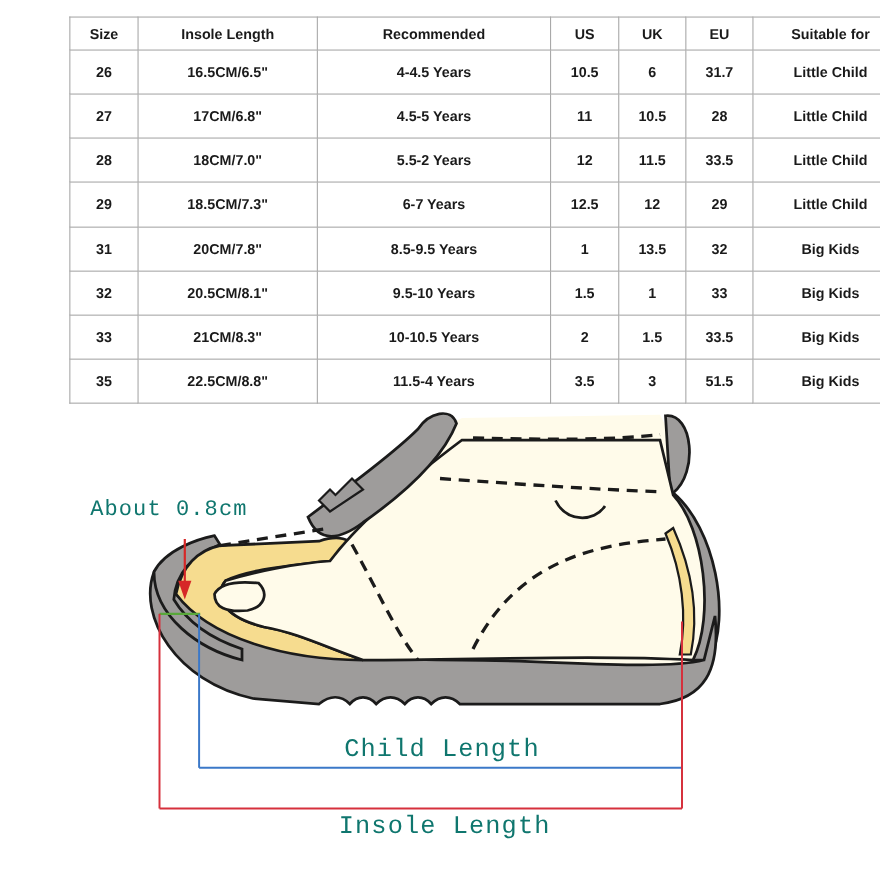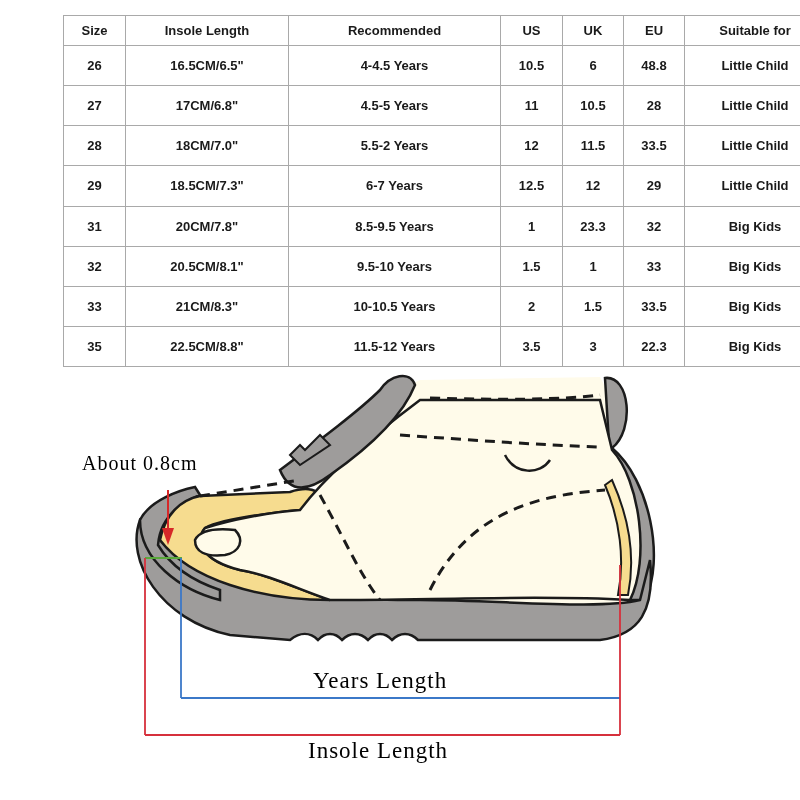--- a/index.html
+++ b/index.html
@@ -51,7 +51,7 @@
         <td>4-4.5 Years</td>
         <td>10.5</td>
         <td>6</td>
-        <td>48.8</td>
+        <td>31.7</td>
         <td>Little Child</td>
       </tr>
       <tr>

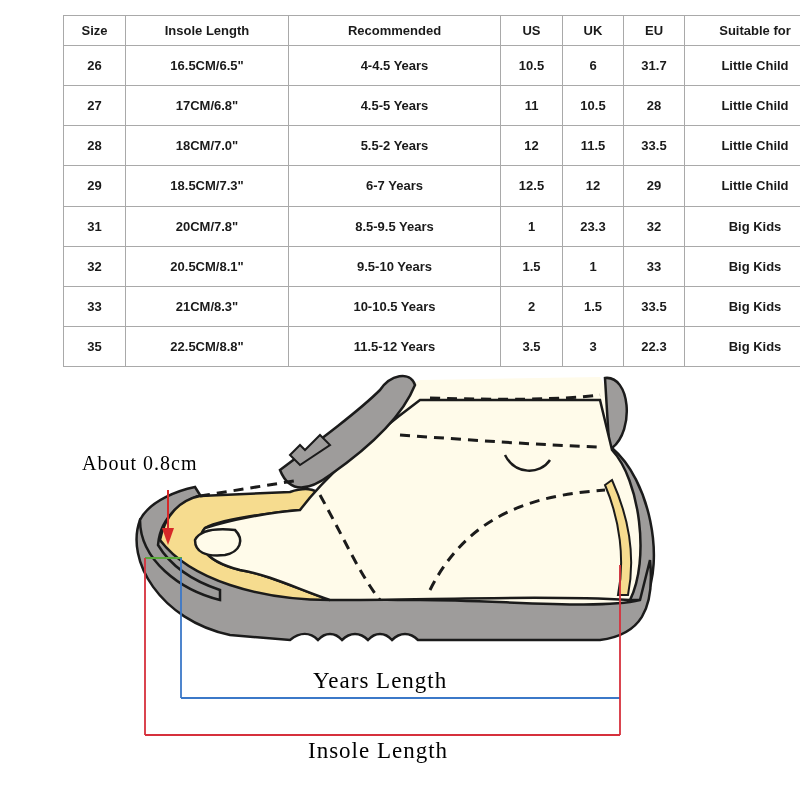--- a/index.html
+++ b/index.html
@@ -86,7 +86,7 @@
         <td>20CM/7.8"</td>
         <td>8.5-9.5 Years</td>
         <td>1</td>
-        <td>23.3</td>
+        <td>13.5</td>
         <td>32</td>
         <td>Big Kids</td>
       </tr>

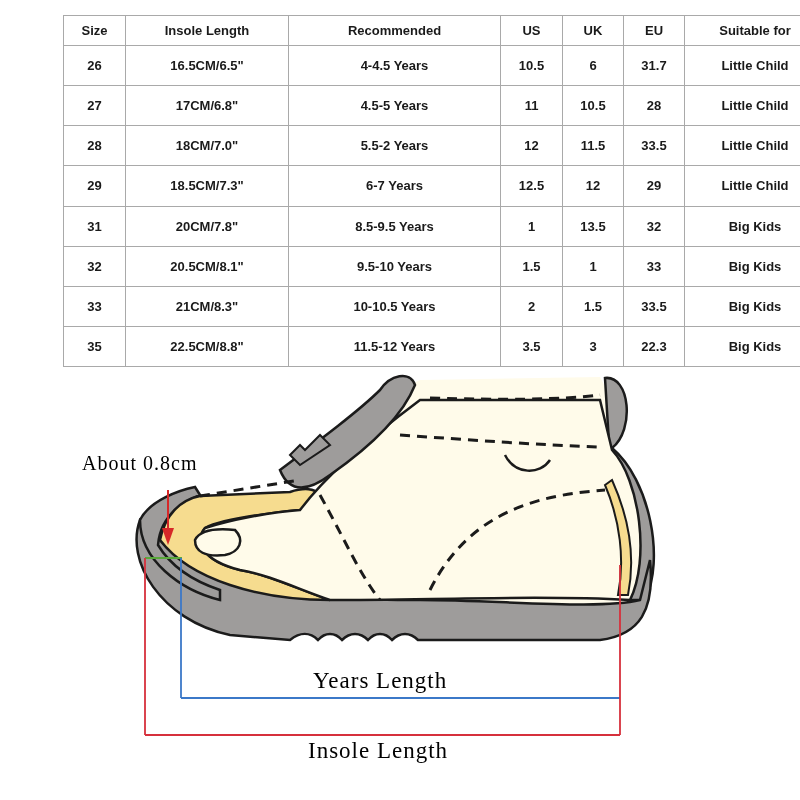--- a/index.html
+++ b/index.html
@@ -111,7 +111,7 @@
       <tr>
         <td>35</td>
         <td>22.5CM/8.8"</td>
-        <td>11.5-12 Years</td>
+        <td>11.5-4 Years</td>
         <td>3.5</td>
         <td>3</td>
         <td>22.3</td>

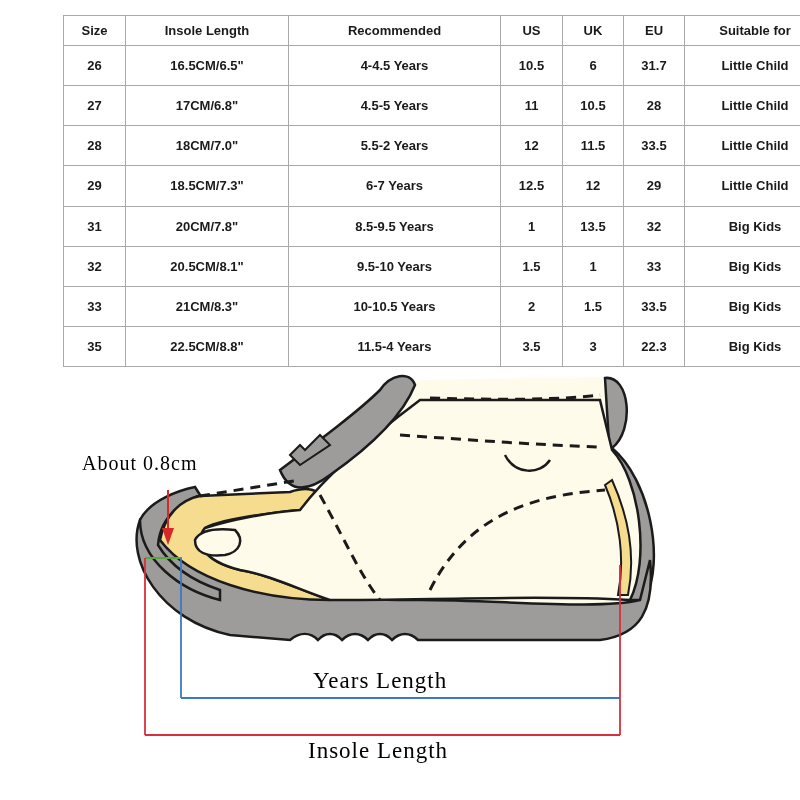--- a/index.html
+++ b/index.html
@@ -114,7 +114,7 @@
         <td>11.5-4 Years</td>
         <td>3.5</td>
         <td>3</td>
-        <td>22.3</td>
+        <td>51.5</td>
         <td>Big Kids</td>
       </tr>
     </tbody>

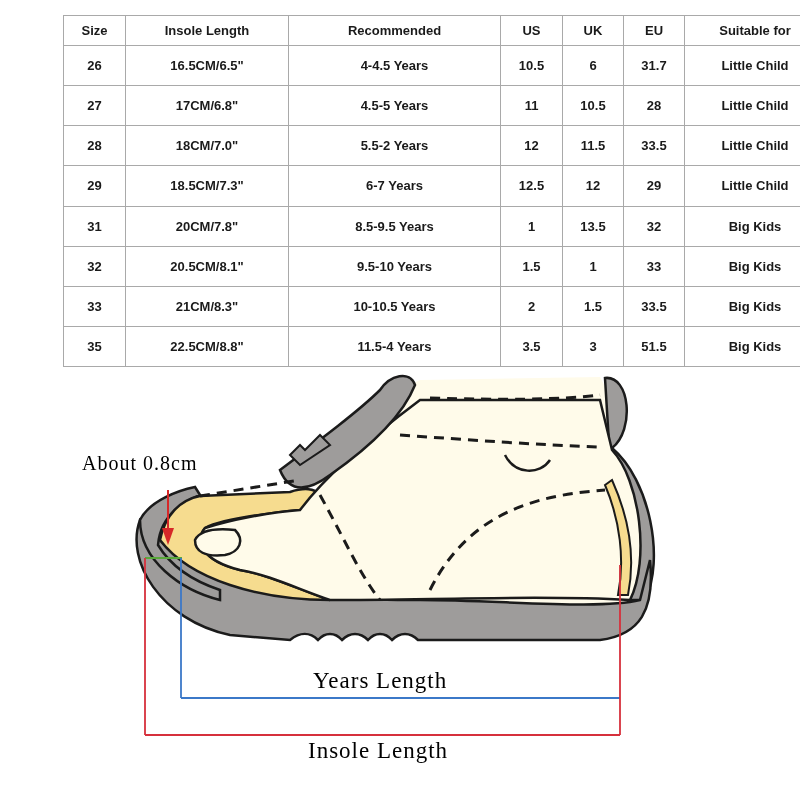--- a/index.html
+++ b/index.html
@@ -15,7 +15,7 @@
   }
   table.size-table th { font-size:13px; }
   .illus { position:absolute; left:0; top:367px; width:800px; height:433px; }
-  .label { position:absolute; font-family:Liberation Serif, serif; color:#000000; letter-spacing:1px; }
+  .label { position:absolute; font-family:Liberation Mono, monospace; color:#0f766e; letter-spacing:1px; }
   .lbl-about { left:82px; top:452px; font-size:20px; }
   .lbl-foot { left:313px; top:668px; font-size:23px; }
   .lbl-insole { left:308px; top:738px; font-size:23px; }

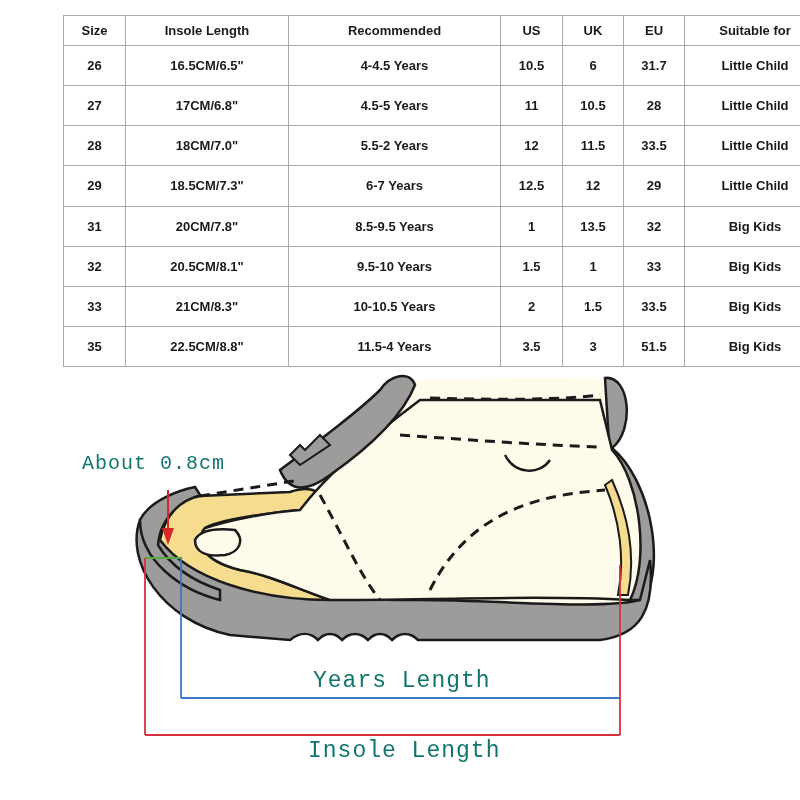--- a/index.html
+++ b/index.html
@@ -162,7 +162,7 @@
 </svg>
 
 <div class="label lbl-about">About 0.8cm</div>
-<div class="label lbl-foot">Years Length</div>
+<div class="label lbl-foot">Child Length</div>
 <div class="label lbl-insole">Insole Length</div>
 
 </body></html>

